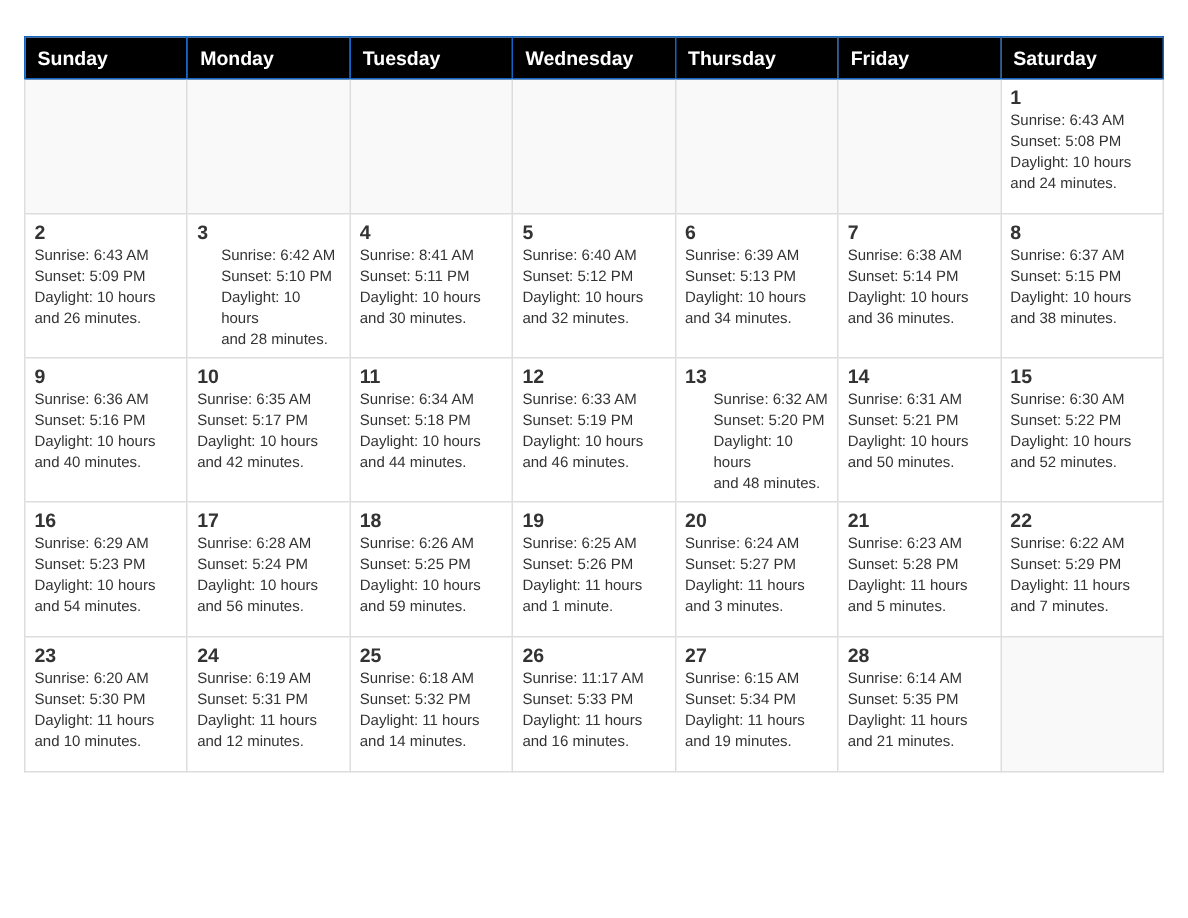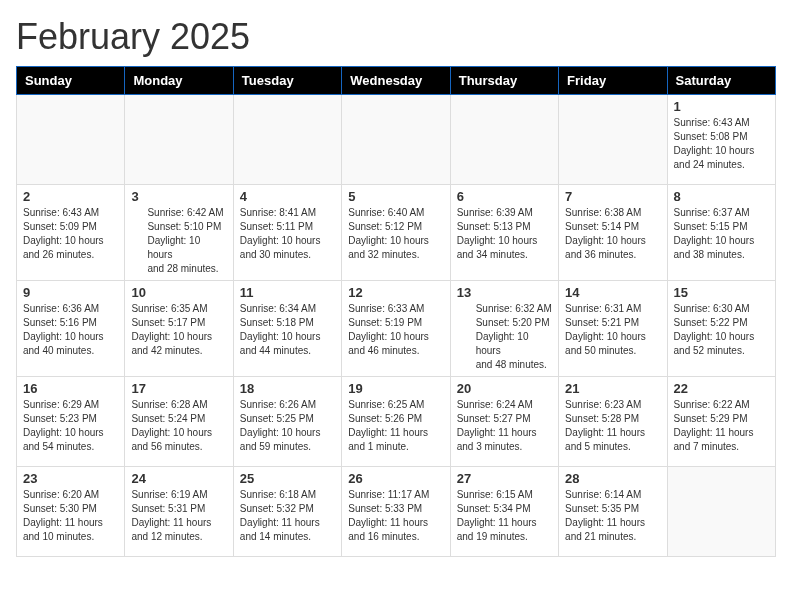--- a/index.html
+++ b/index.html
@@ -89,7 +89,6 @@
 
 <div class="header">
   <div class="title-block">
-    <div class="month-title">February 2025</div>
   </div>
 </div>
 

